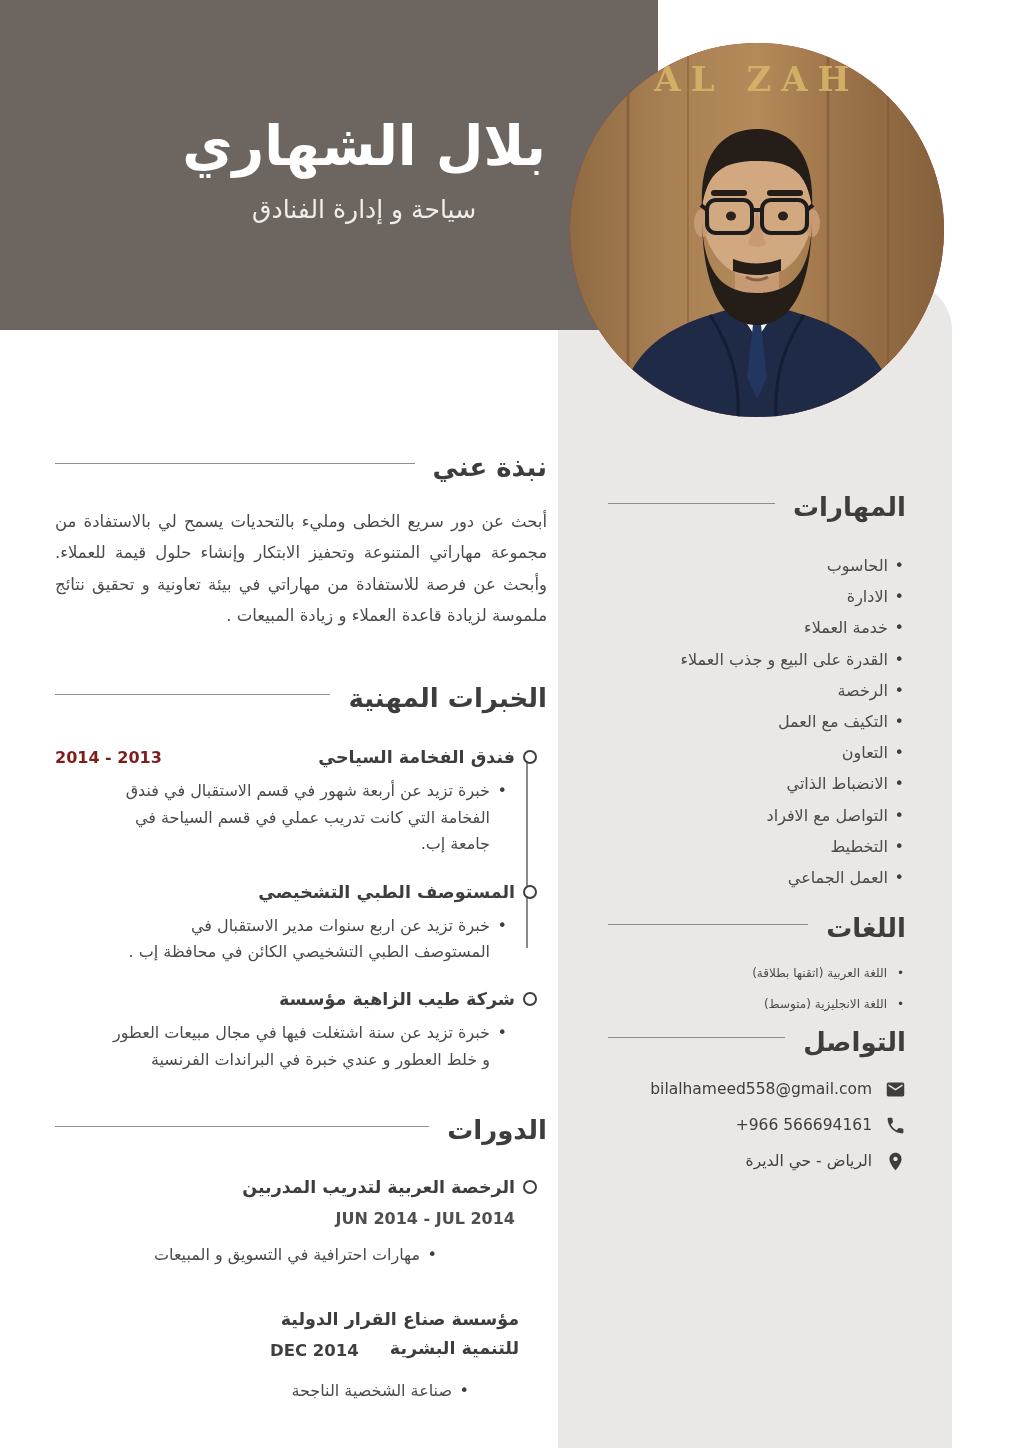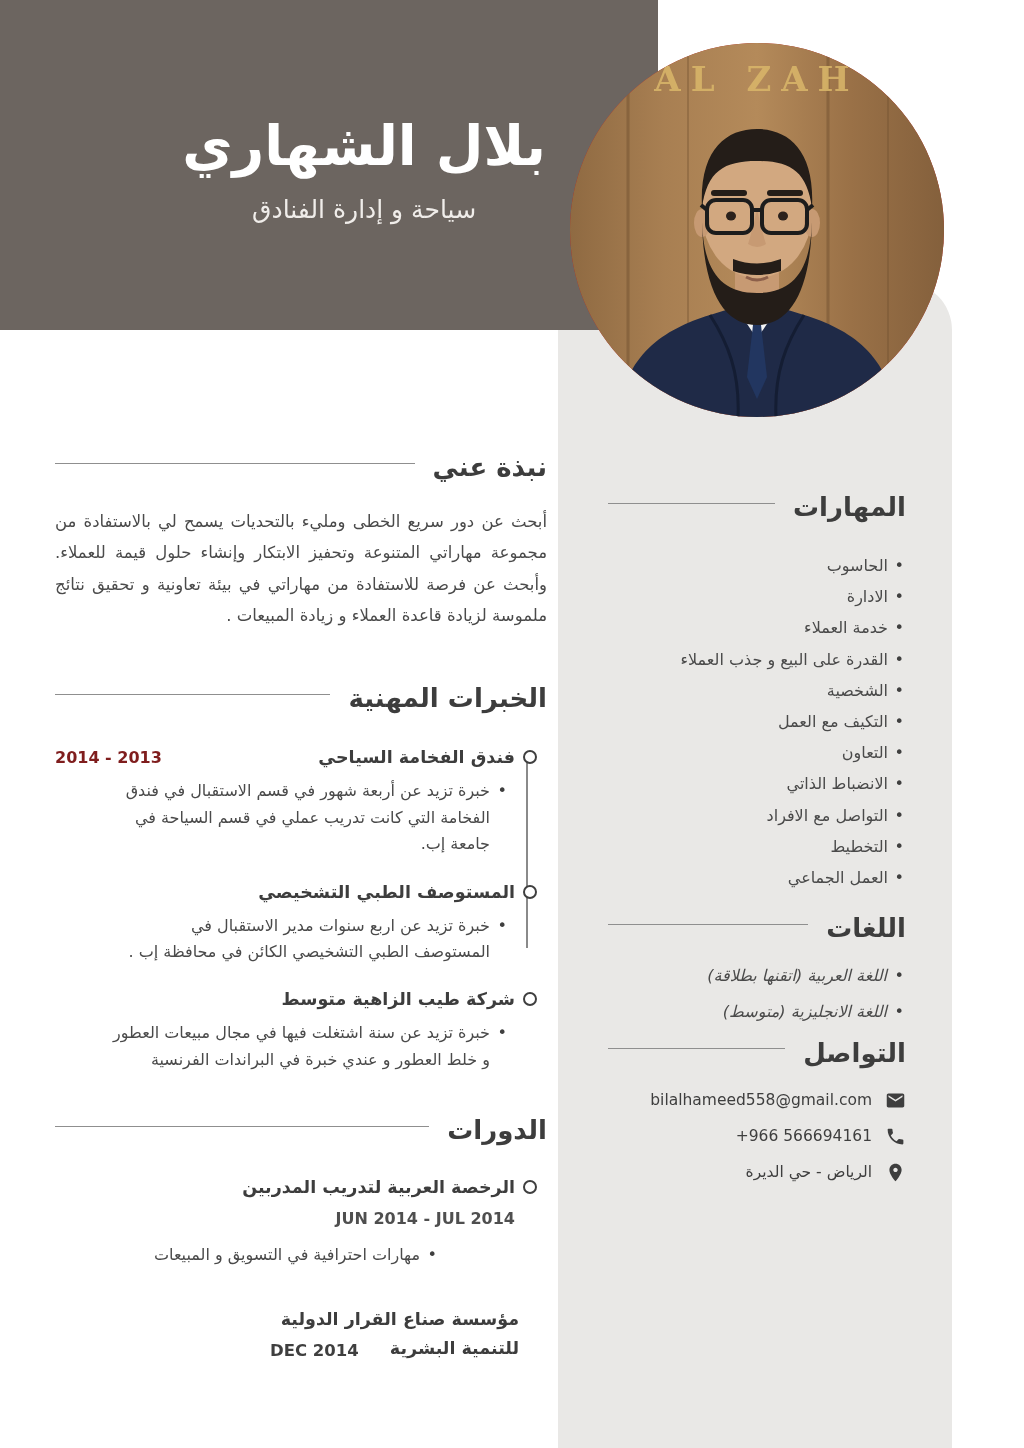--- a/index.html
+++ b/index.html
@@ -111,7 +111,7 @@
         <div class="bullet-item skill">الادارة</div>
         <div class="bullet-item skill">خدمة العملاء</div>
         <div class="bullet-item skill">القدرة على البيع و جذب العملاء</div>
-        <div class="bullet-item skill">الشخصية</div>
+        <div class="bullet-item skill">الرخصة</div>
         <div class="bullet-item skill">التكيف مع العمل</div>
         <div class="bullet-item skill">التعاون</div>
         <div class="bullet-item skill">الانضباط الذاتي</div>

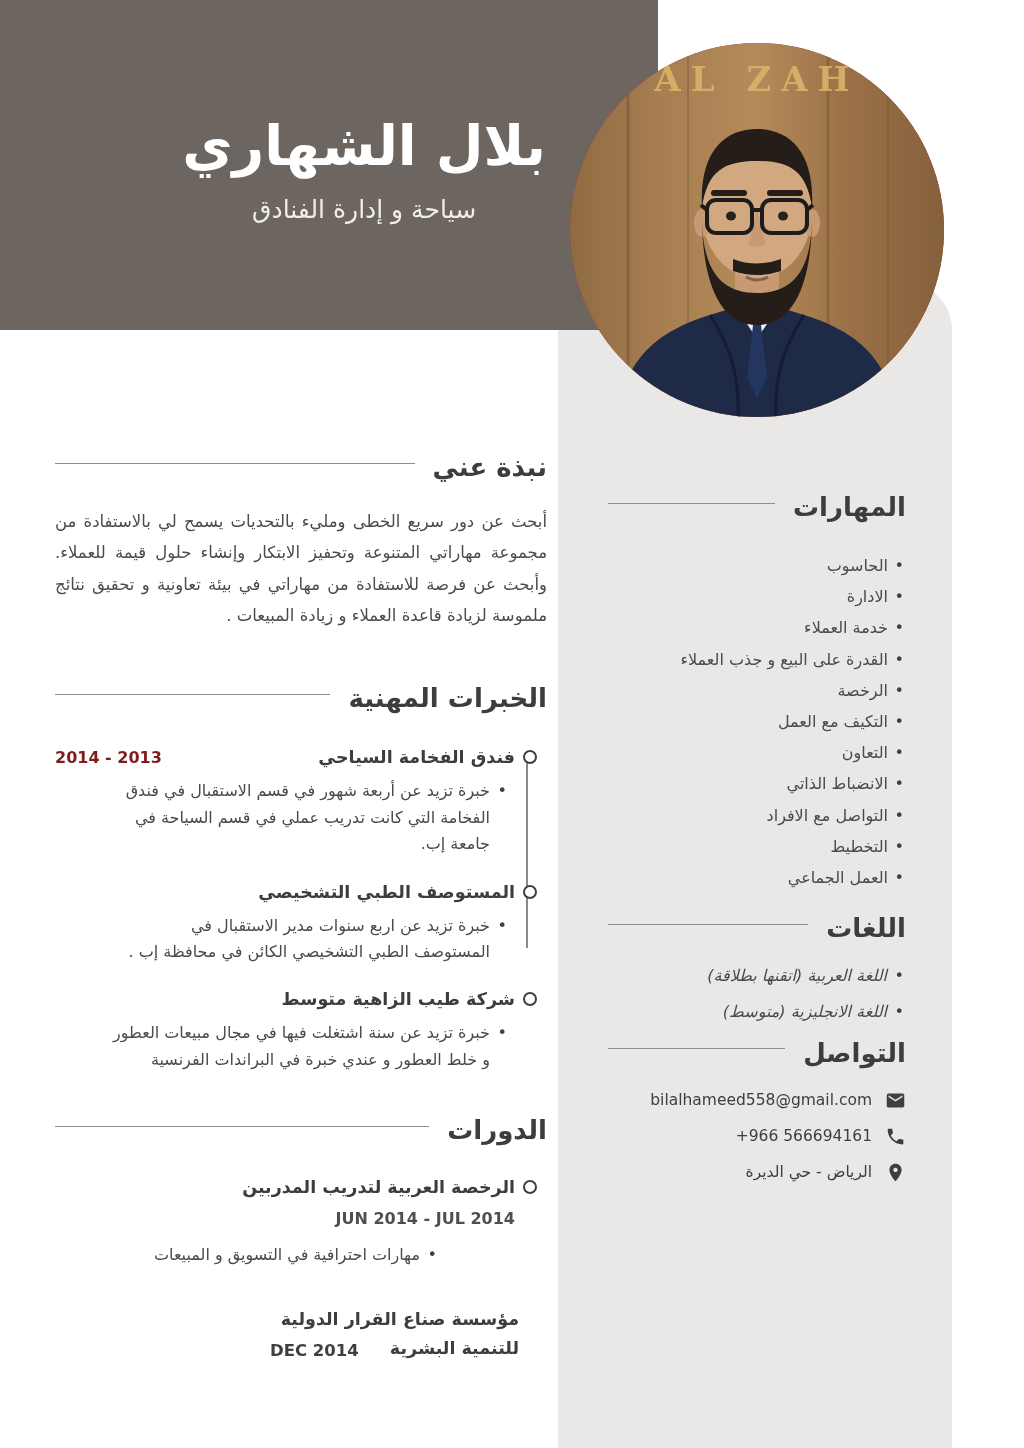--- a/index.html
+++ b/index.html
@@ -85,7 +85,7 @@
 
   .lang-section { margin-top:26px; }
   .lang-list { margin-top:22px; }
-  .lang { margin:0 2px 14px 0; font-size:16px; line-height:1.4;font-style:italic; }
+  .lang { margin:0 2px 14px 0; font-size:12px; line-height:1.4; }
 
   .contact-section { }
   .contact-list { margin-top:22px; }

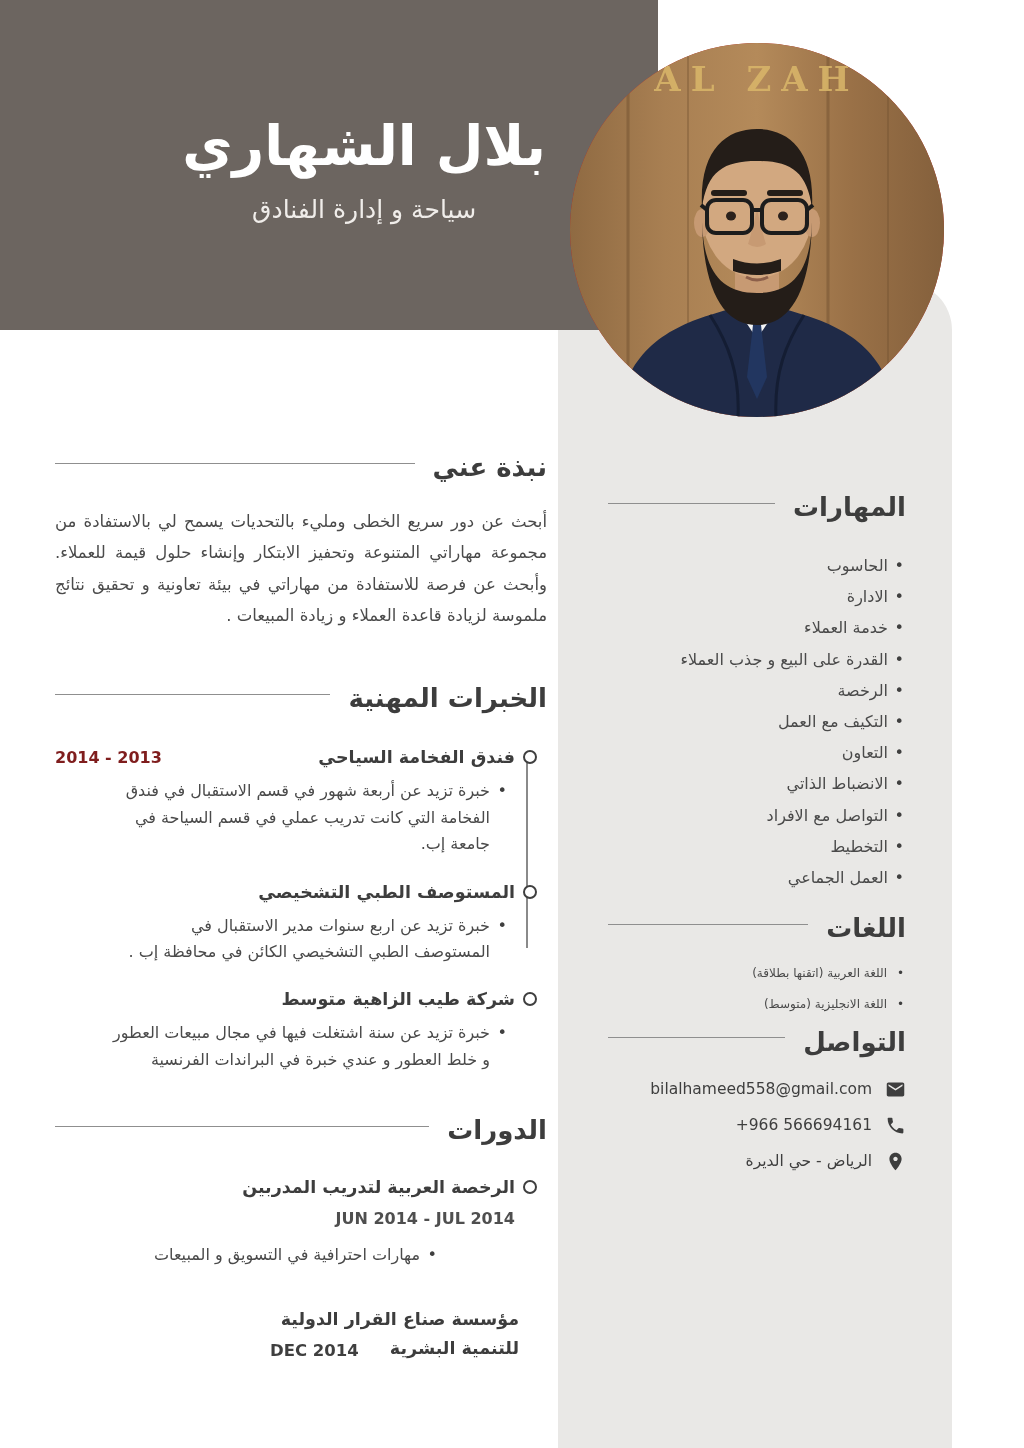--- a/index.html
+++ b/index.html
@@ -252,7 +252,7 @@
         <div class="xp-item">
           <span class="tl-dot"></span>
           <div class="xp-head">
-            <div class="xp-company">شركة طيب الزاهية متوسط</div>
+            <div class="xp-company">شركة طيب الزاهية مؤسسة</div>
           </div>
           <div class="bullet-item xp-desc">خبرة تزيد عن سنة اشتغلت فيها في مجال مبيعات العطور و خلط العطور و عندي خبرة في البراندات الفرنسية</div>
         </div>

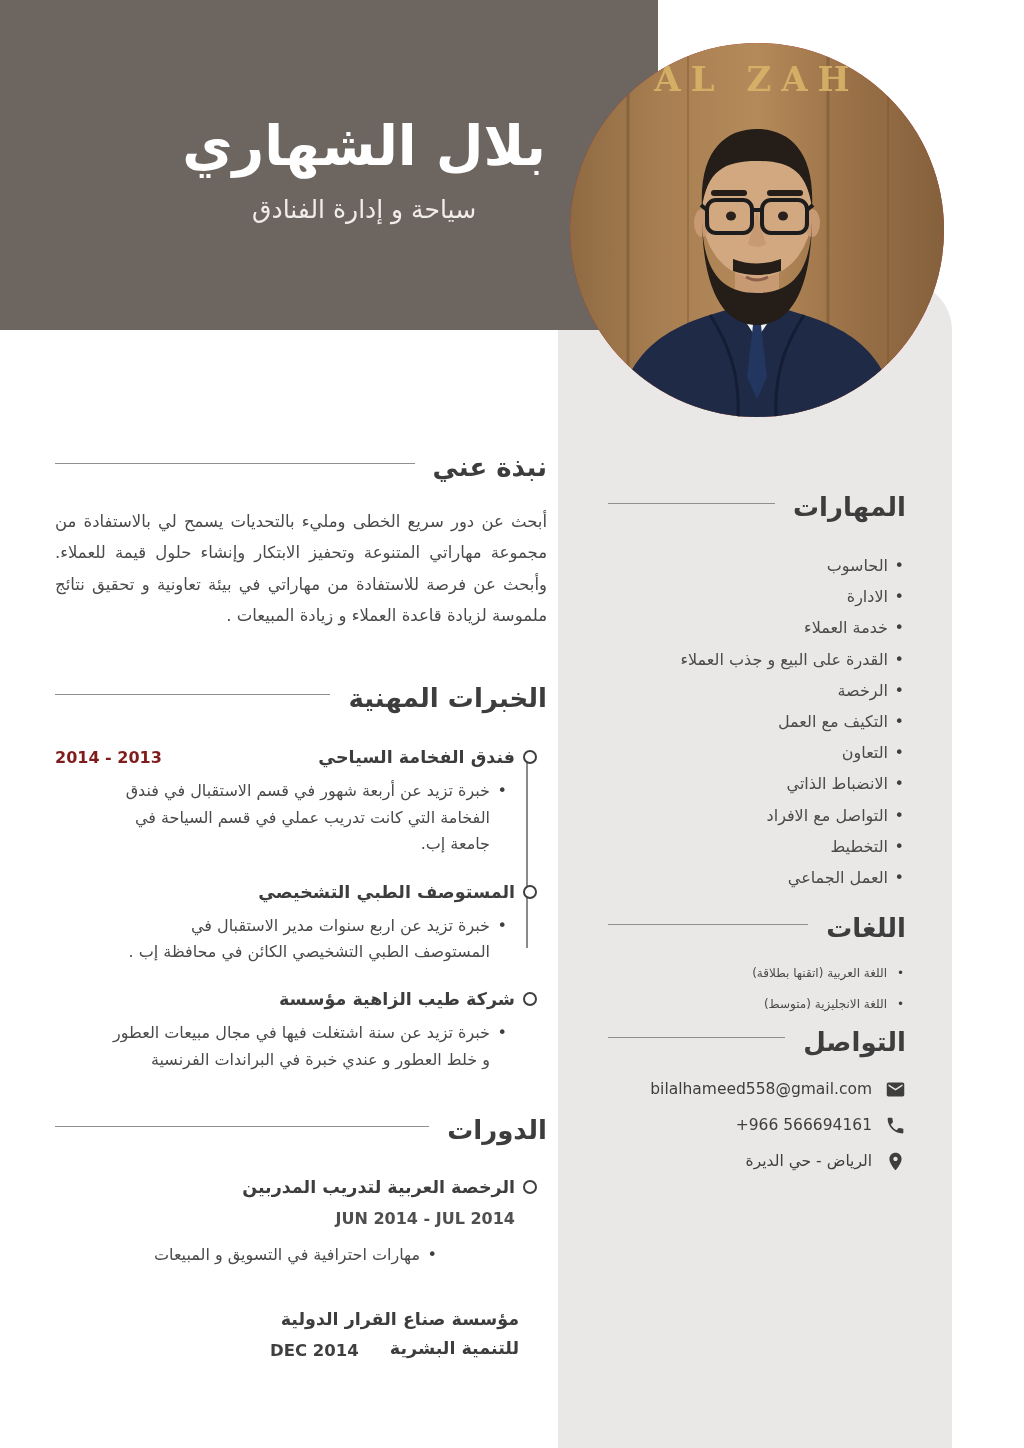--- a/index.html
+++ b/index.html
@@ -278,6 +278,7 @@
           <div class="course2-name">مؤسسة صناع القرار الدولية للتنمية البشرية</div>
           <div class="course2-period ltr">DEC 2014</div>
         </div>
+        <div class="bullet-item course-desc">صناعة الشخصية الناجحة</div>
       </div>
     </section>
 

